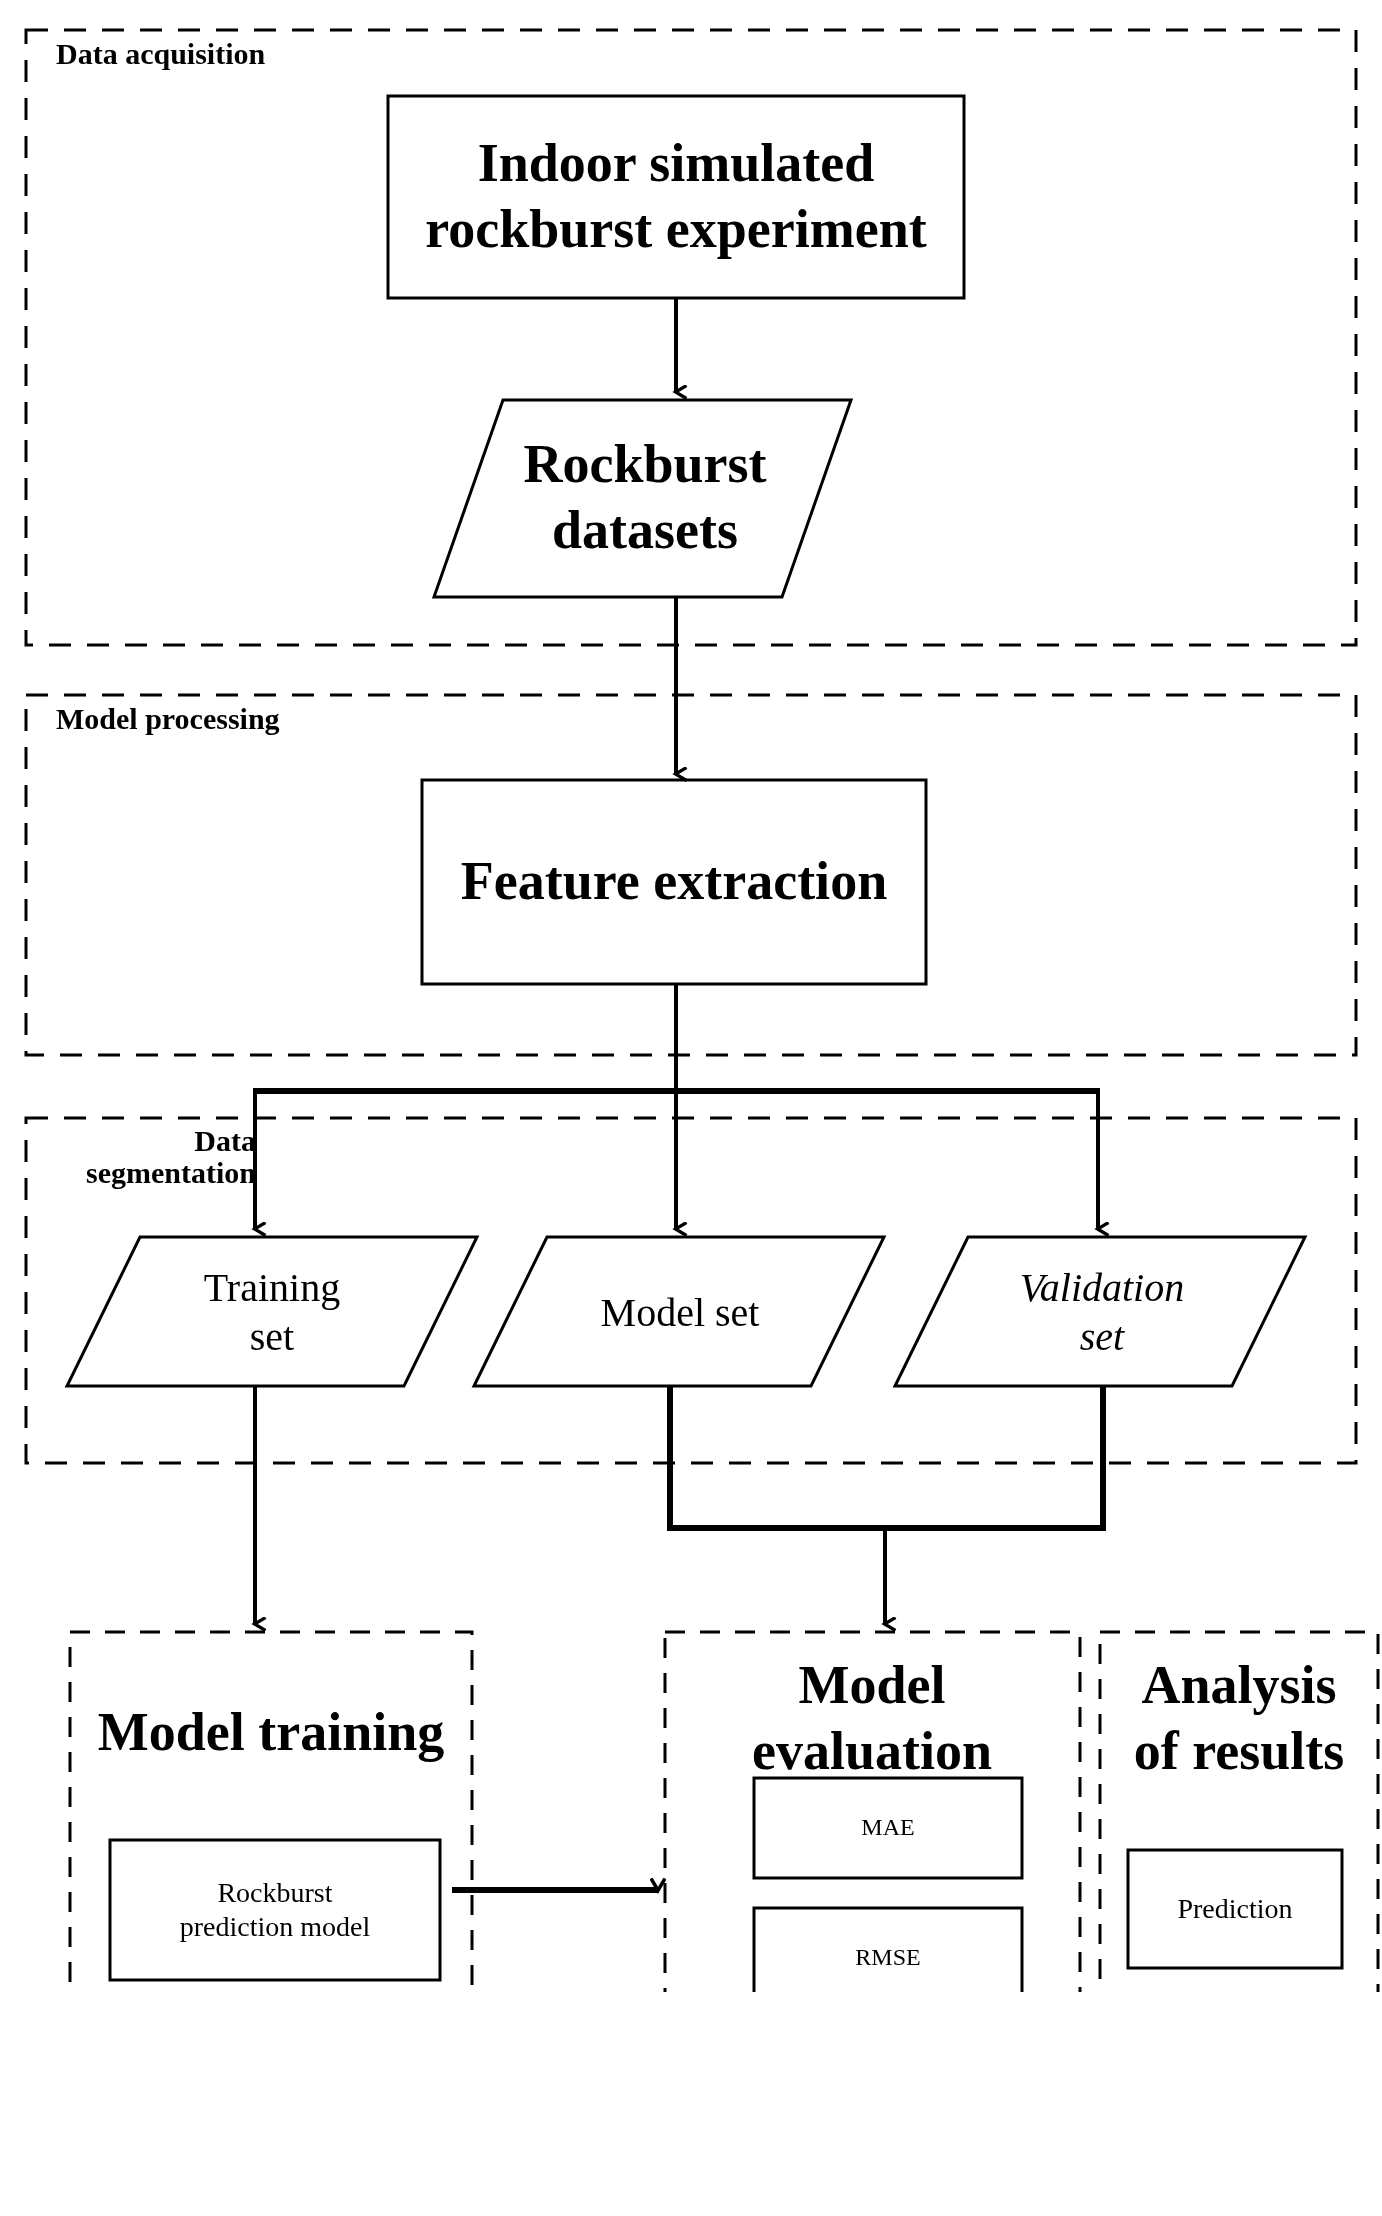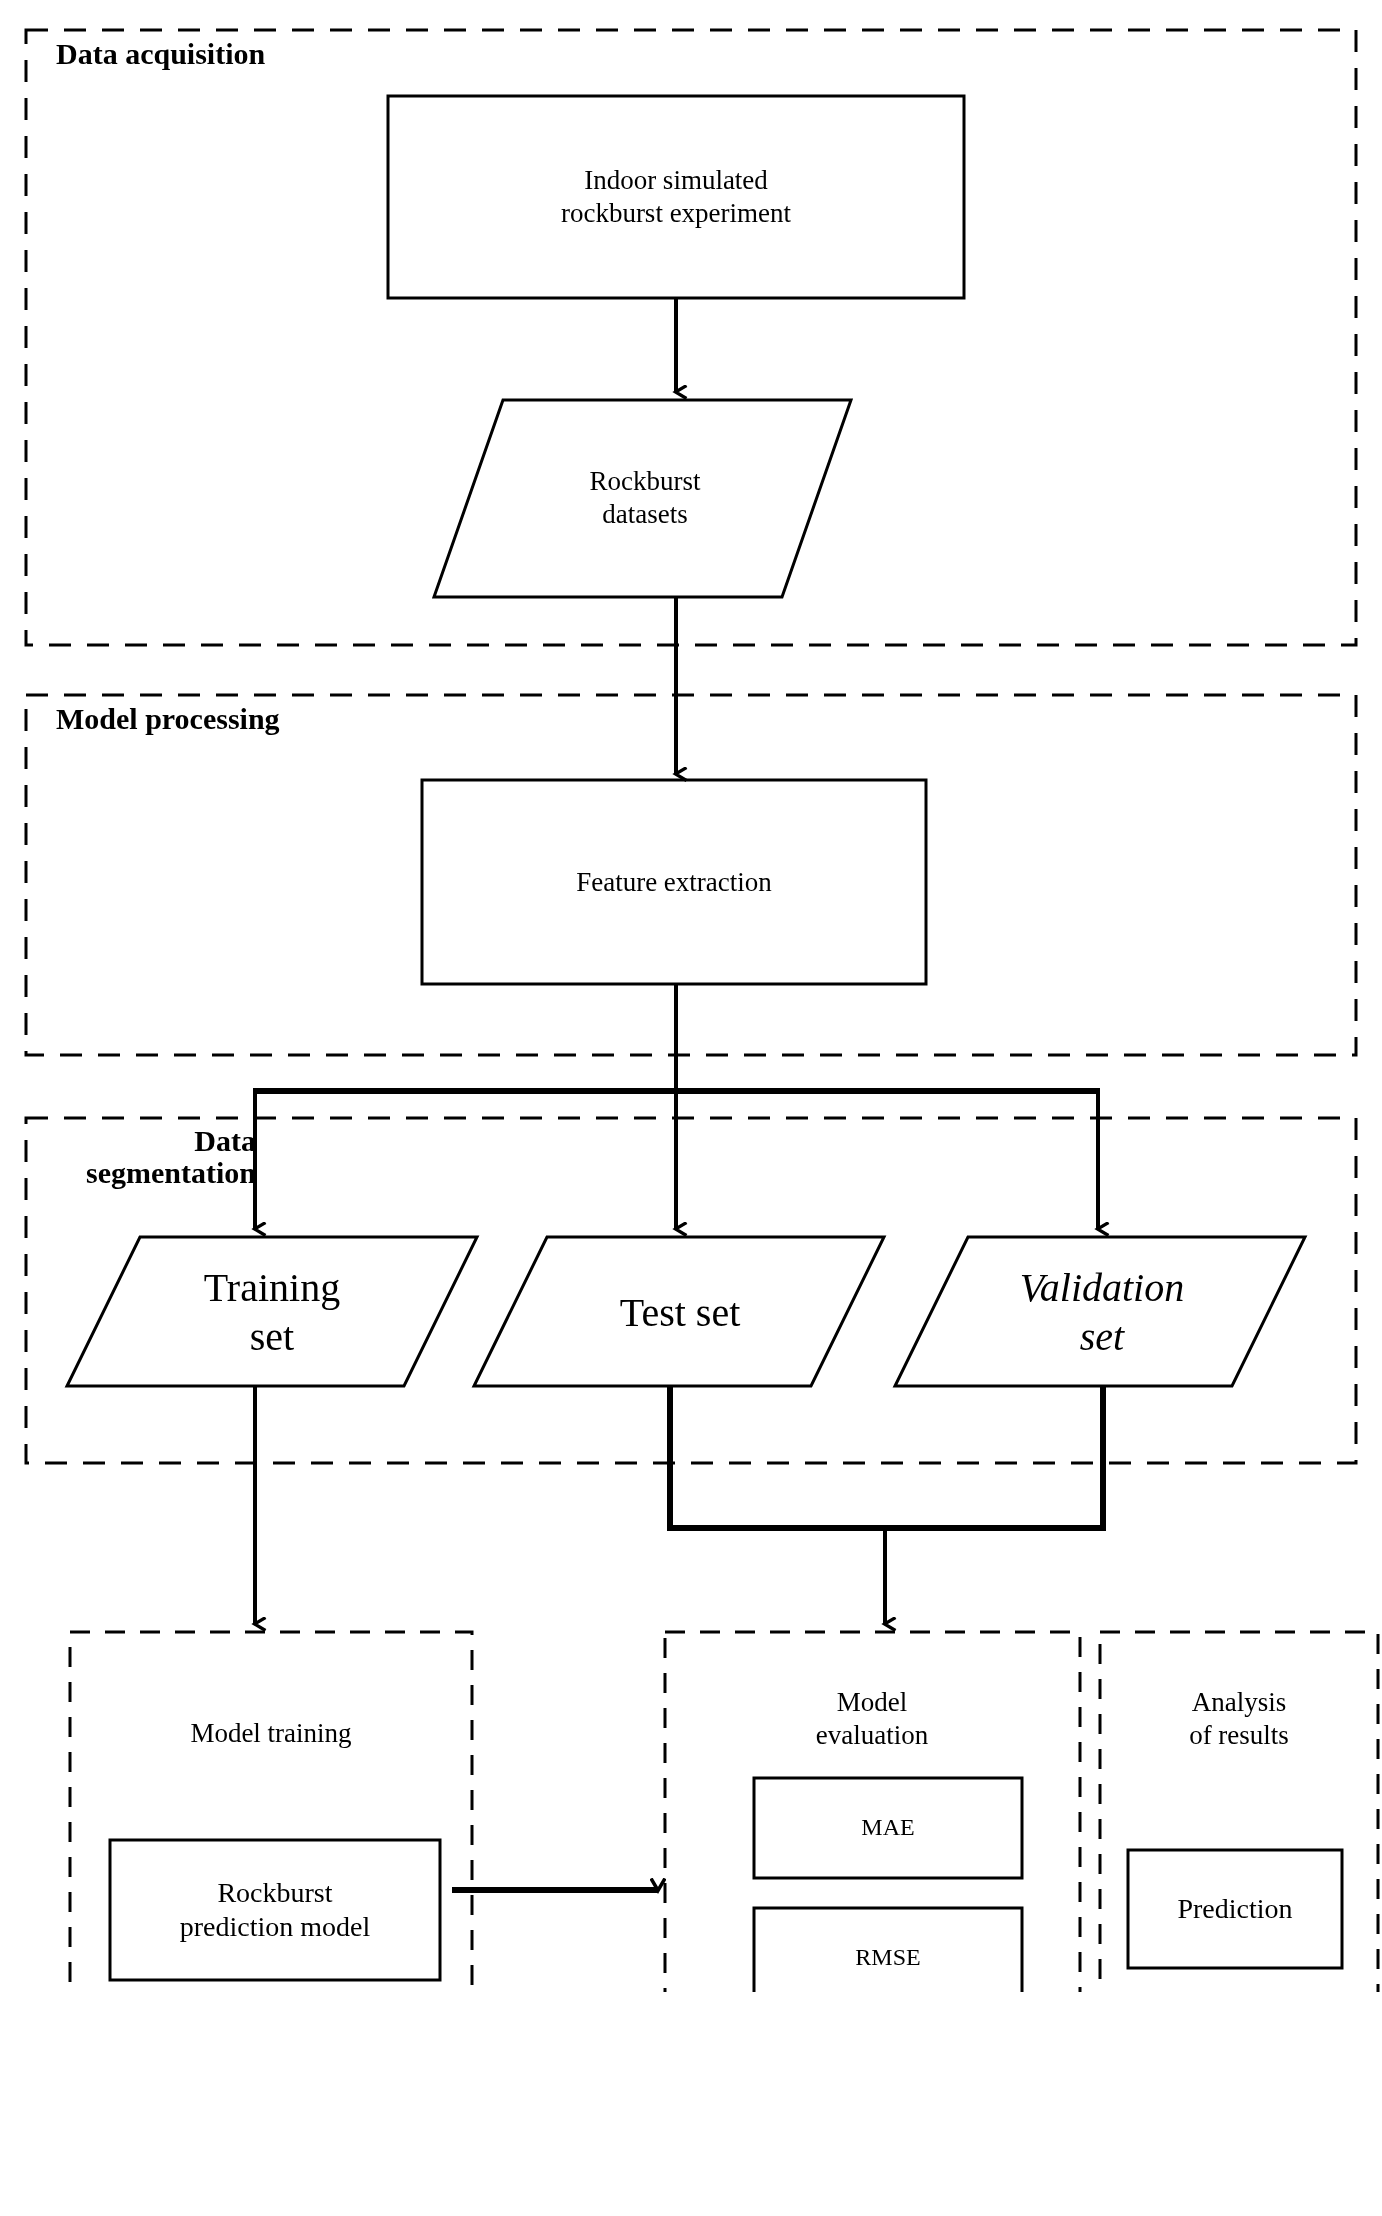--- a/index.html
+++ b/index.html
@@ -43,7 +43,7 @@
     align-items: center;
     justify-content: center;
   }
-  .fs-42 { font-size: 27px; }
+  .fs-42 { font-size: 54px; font-weight: bold; }
   .fs-40 { font-size: 40px; }
   .fs-38 { font-size: 24px; }
   .fs-28 { font-size: 28px; }

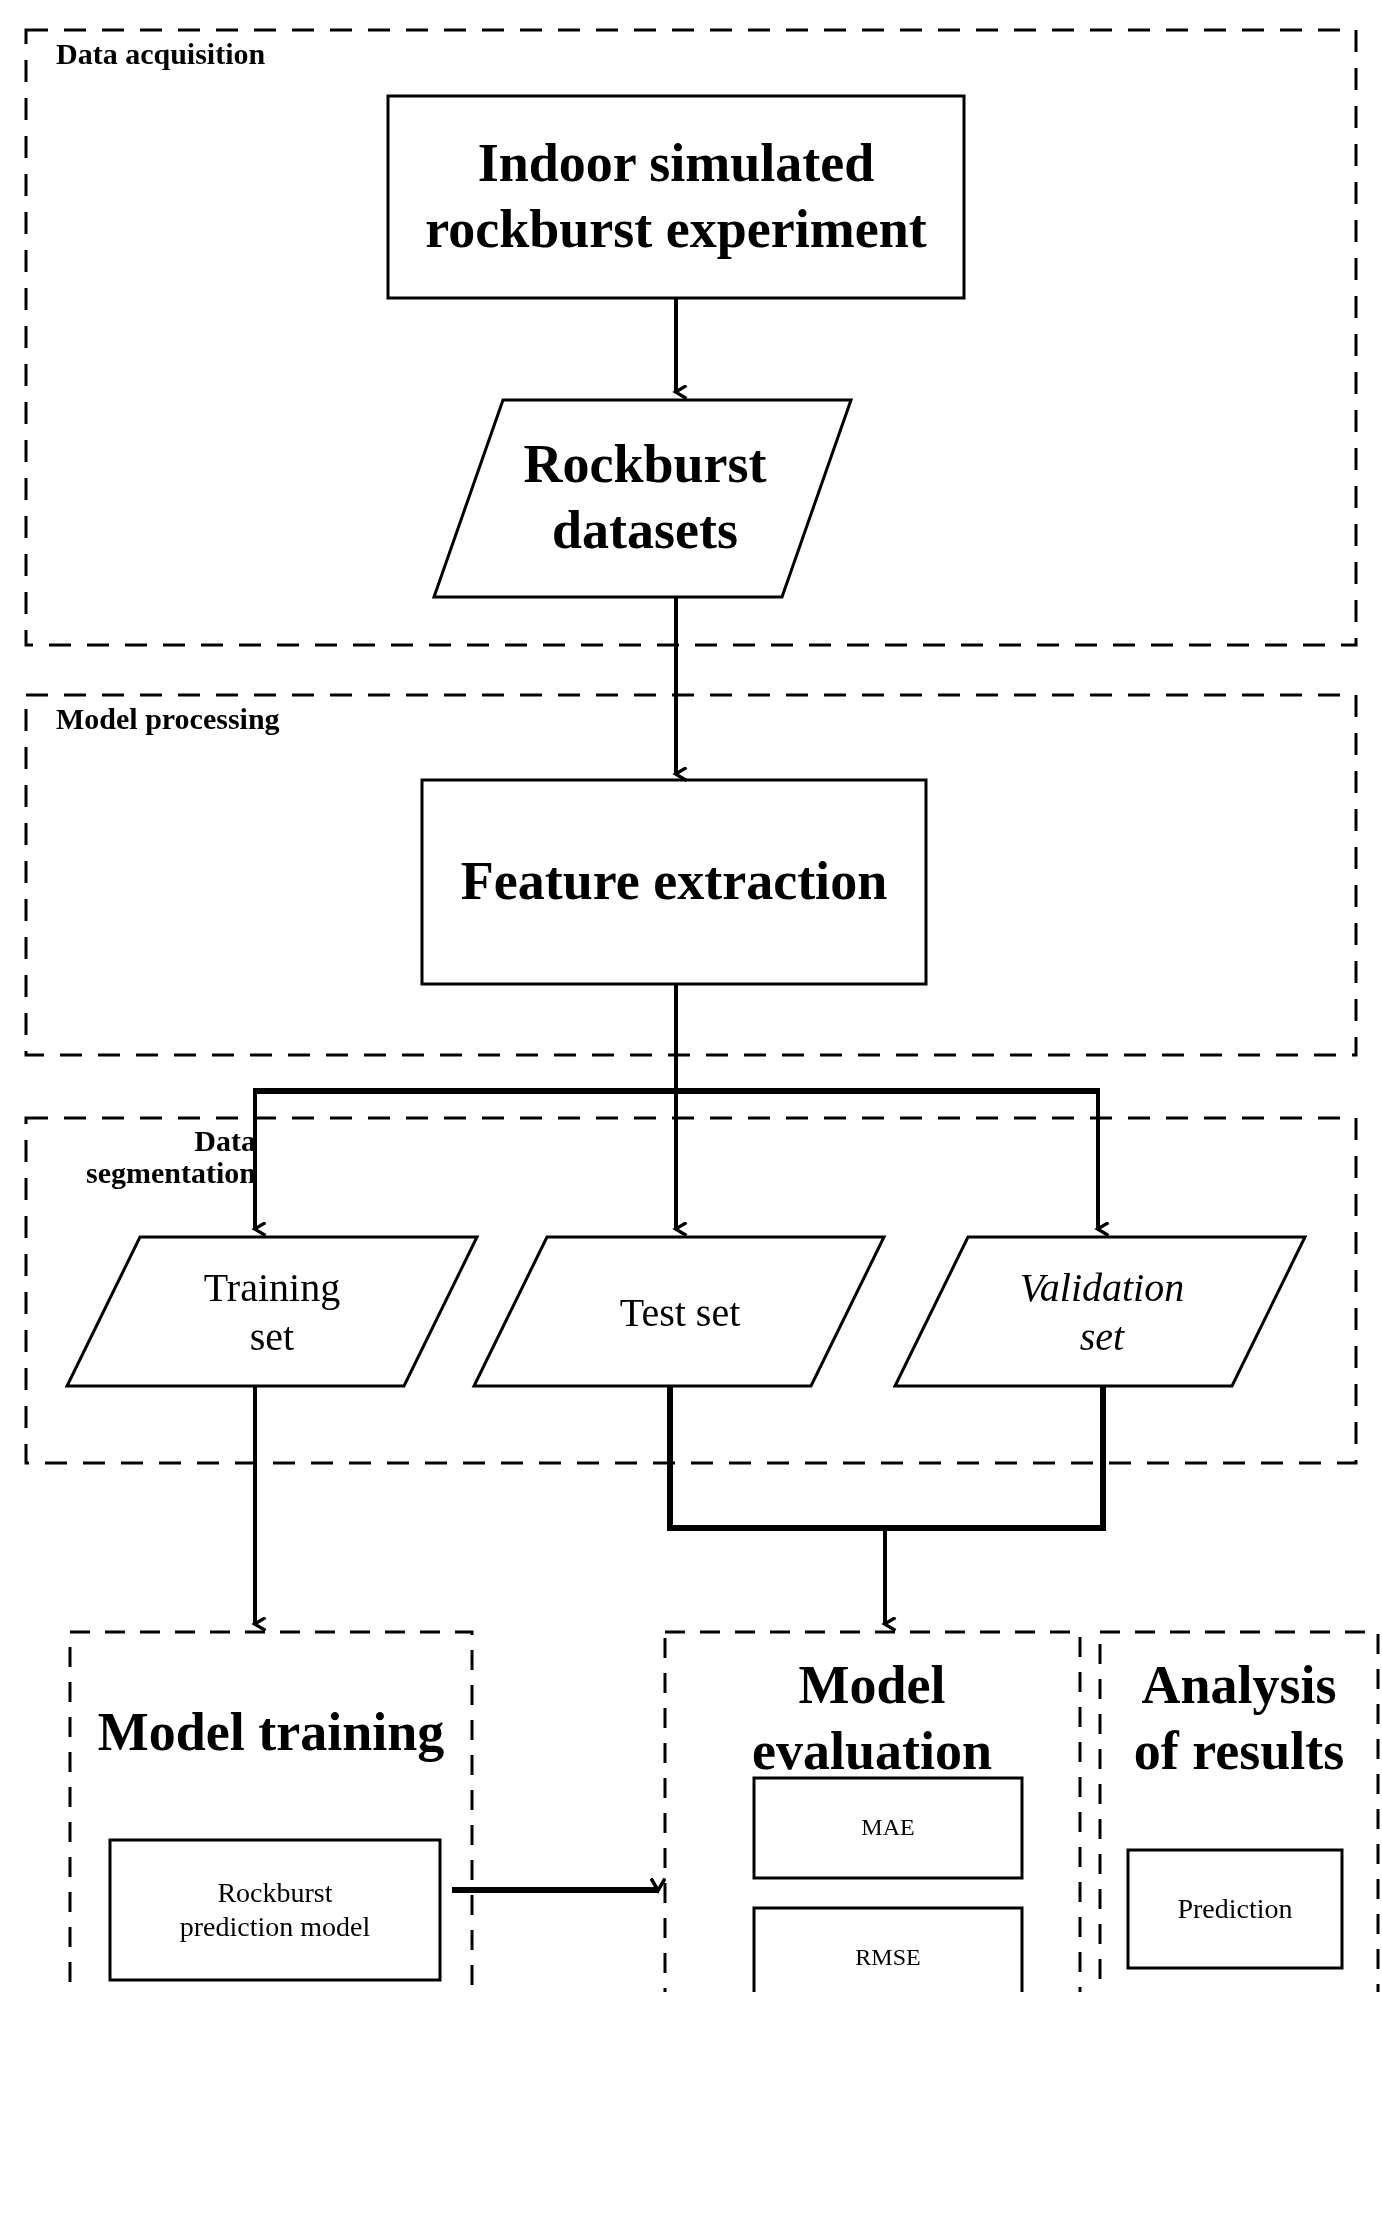--- a/index.html
+++ b/index.html
@@ -141,7 +141,7 @@
   <div class="node-label fs-40" style="left:92px; top:1240px; width:360px; height:146px;">Training
 set</div>
 
-  <div class="node-label fs-40" style="left:500px; top:1240px; width:360px; height:146px;">Test set</div>
+  <div class="node-label fs-40" style="left:500px; top:1240px; width:360px; height:146px;">Model set</div>
 
   <div class="node-label fs-40" style="left:922px; top:1240px; width:360px; height:146px;font-style:italic;">Validation
 set</div>

